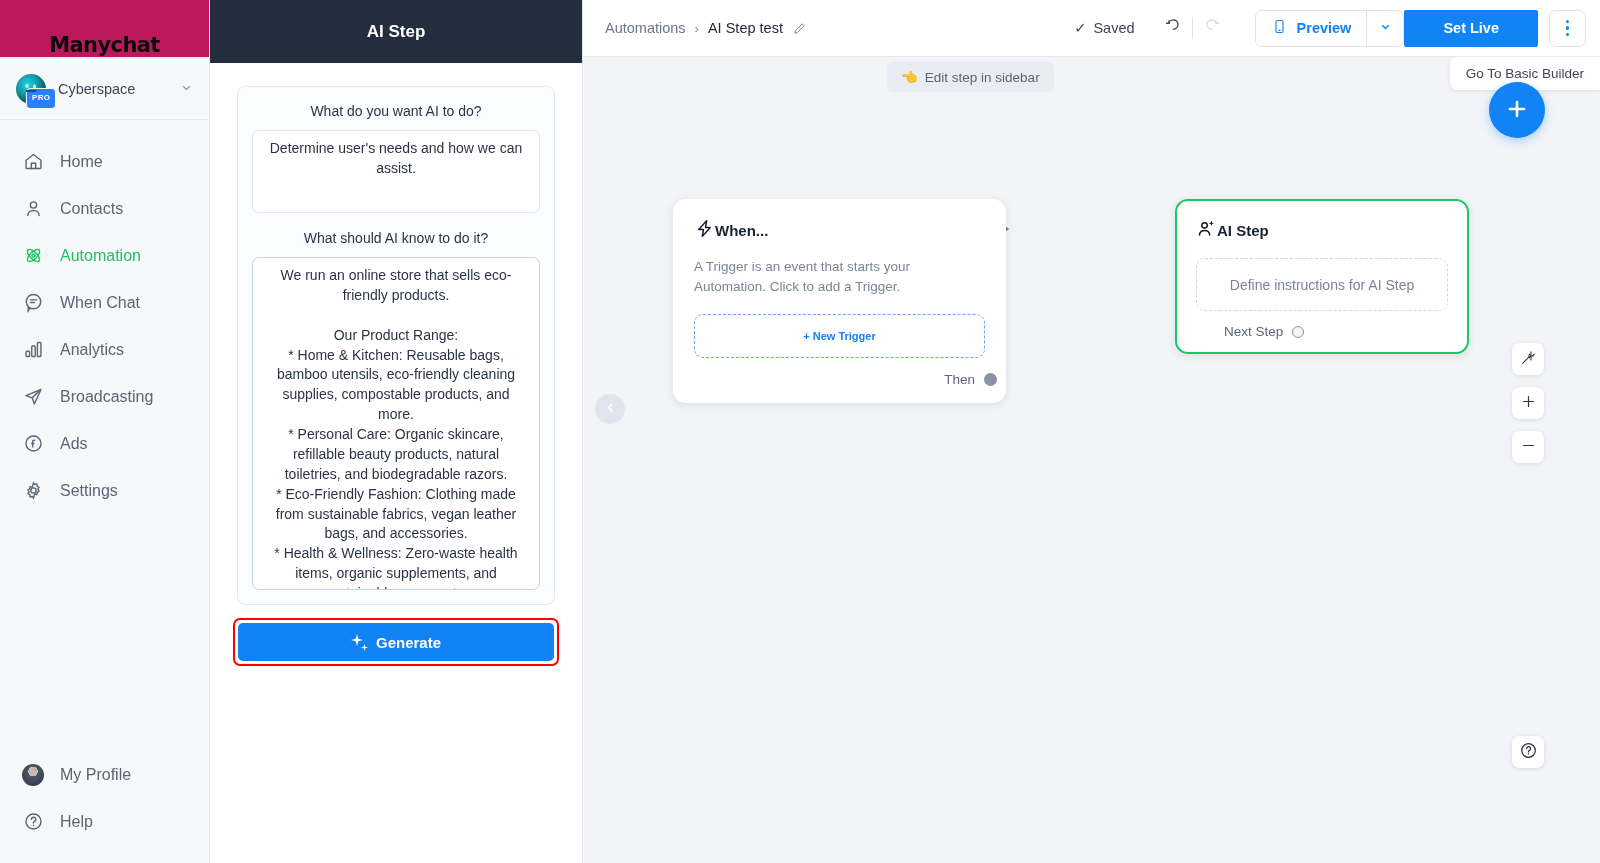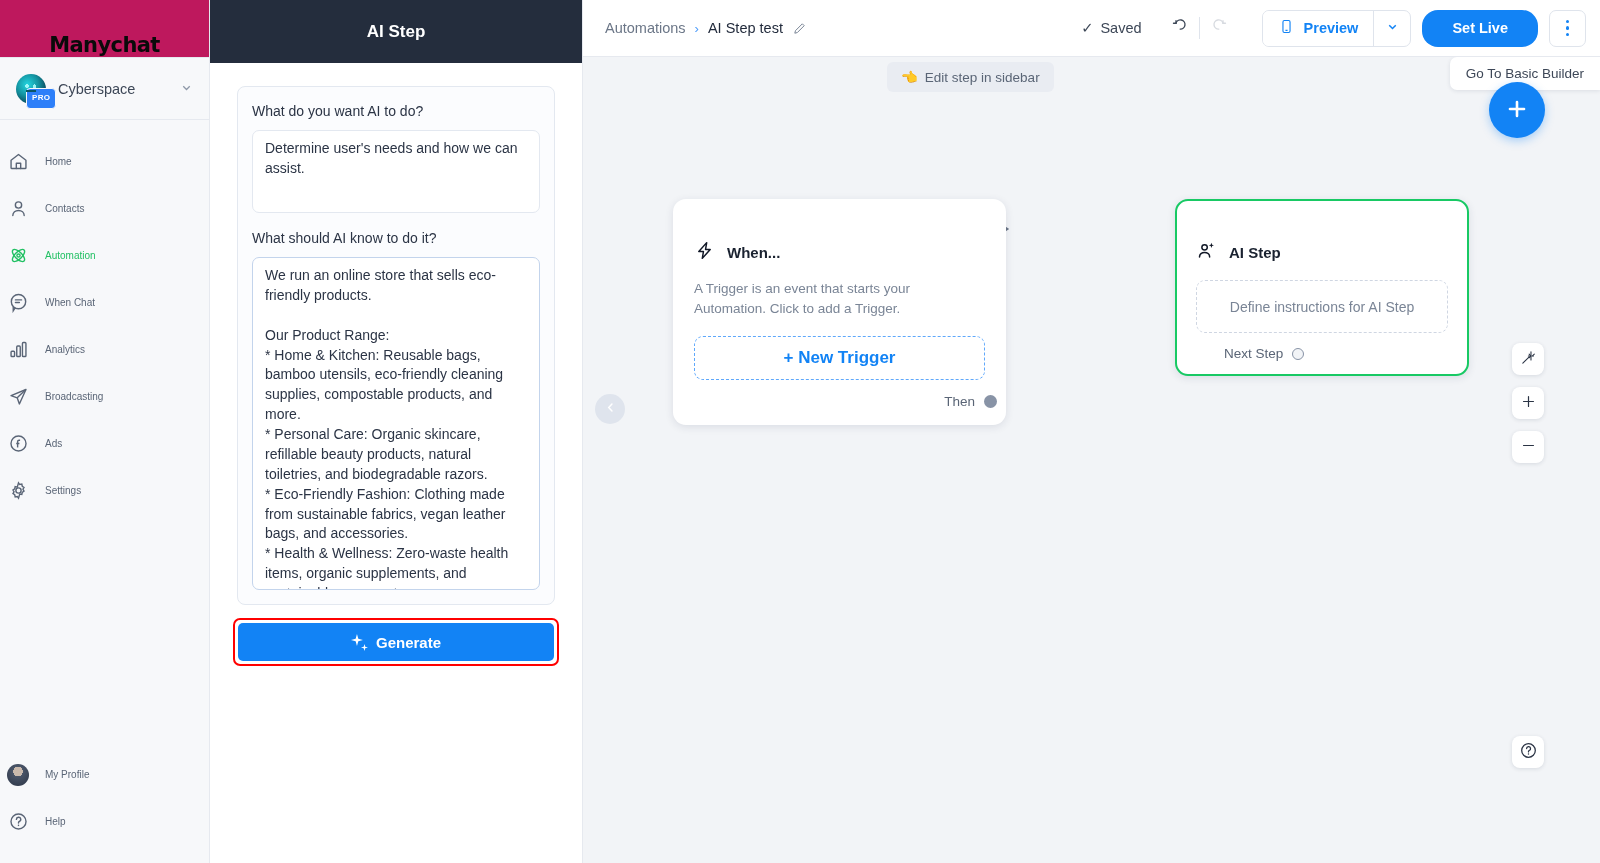--- a/index.html
+++ b/index.html
@@ -149,8 +149,8 @@
     border-left: 1px solid #dfe4ec; cursor: pointer; color: #1283f5;
   }
   .setlive-btn {
-    height: 37px; padding: 0 30px; background: #1283f5; border: none; border-radius: 16px;
-    color: #fff; font-size: 14.5px; font-weight: 700; cursor: pointer; margin-left: 11px;
+    height: 37px; padding: 0 39px; background: #1283f5; border: none; border-radius: 2px;
+    color: #fff; font-size: 14.5px; font-weight: 700; cursor: pointer; 
     font-family: "Liberation Sans", sans-serif;
   }
   .kebab-btn {

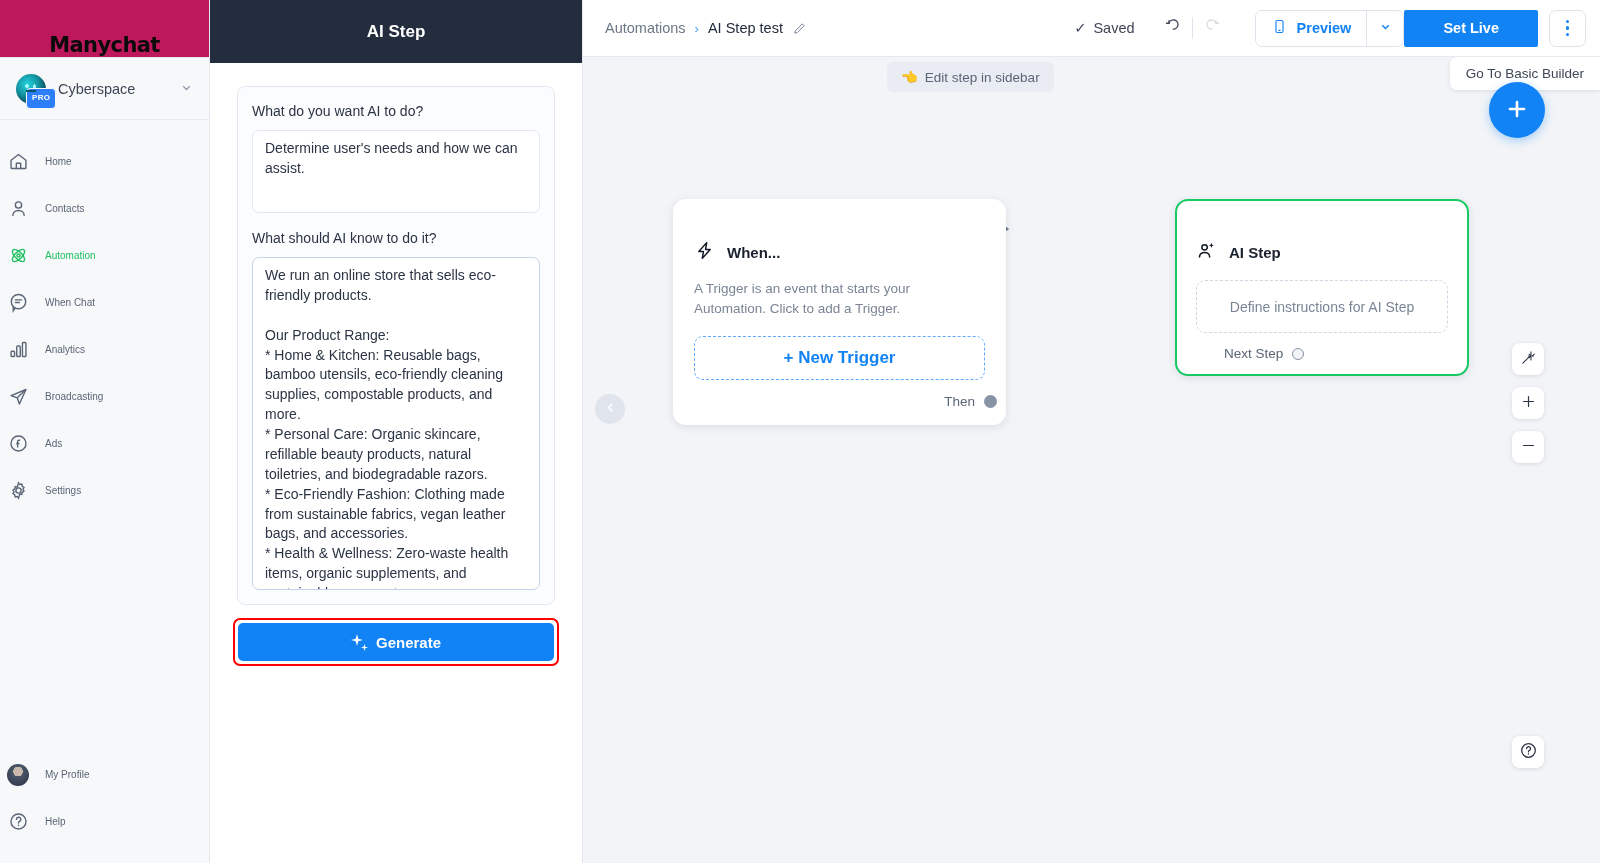--- a/index.html
+++ b/index.html
@@ -83,6 +83,7 @@
   .prompt-card {
     border: 1px solid #e3e8f0; border-radius: 8px; background: #fbfcfe;
     padding: 16px 14px 14px 14px;
+    text-align: center;
   }
   .field-label { font-size: 14px; color: #2b3445; margin-bottom: 11px; }
   .field-box {

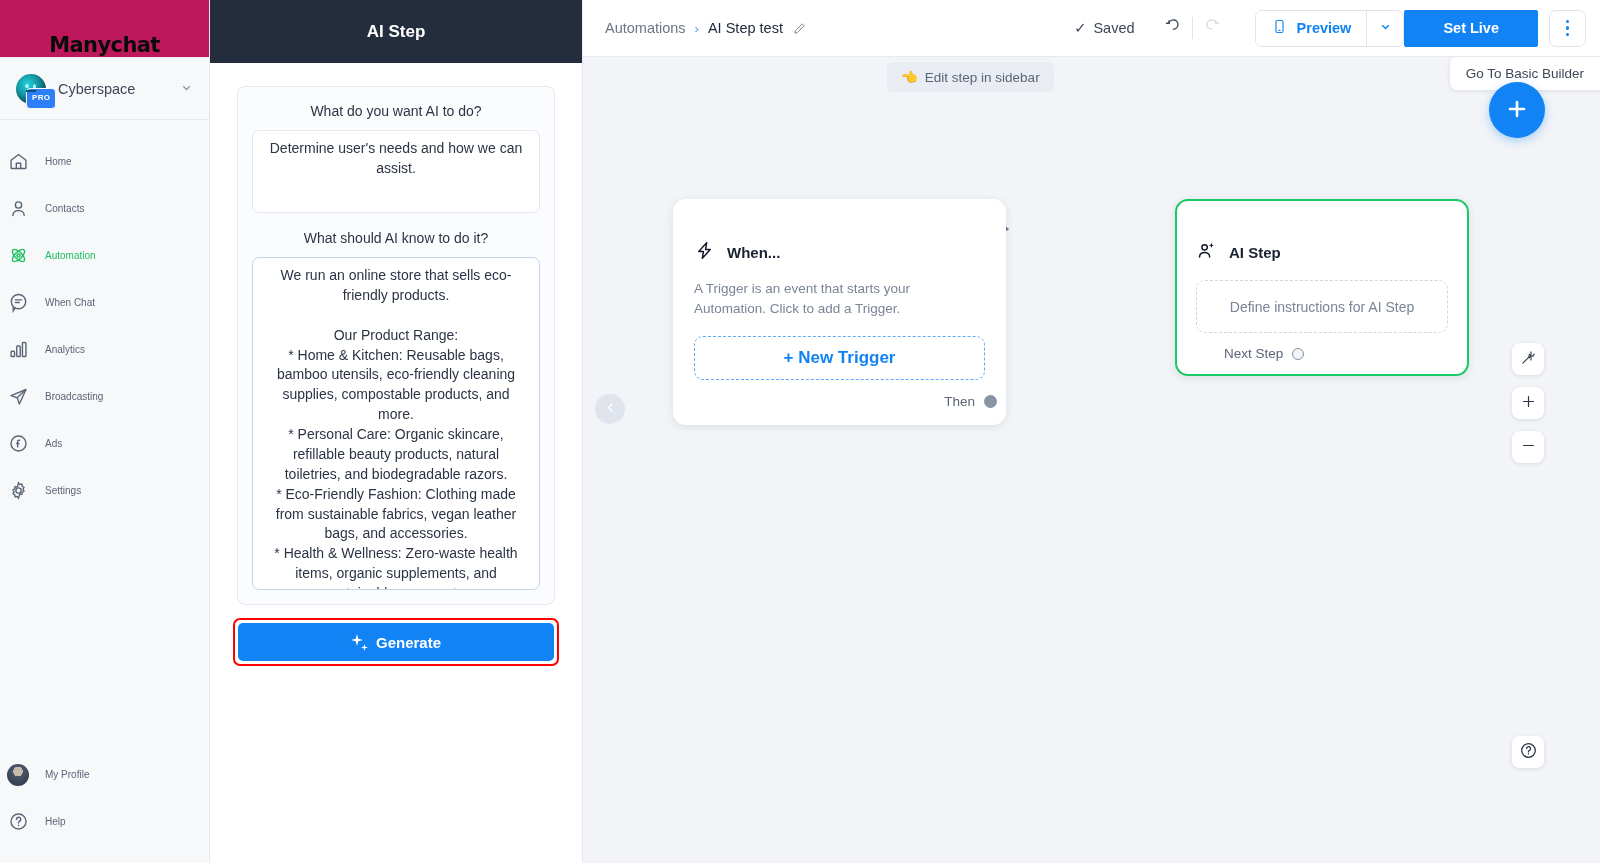--- a/index.html
+++ b/index.html
@@ -55,7 +55,7 @@
   .nav { padding-top: 18px; flex: 1; }
   .nav-item {
     height: 47px; display: flex; align-items: center; gap: 16px;
-    padding: 0 7px; cursor: pointer; color: #5a6576; font-size: 10px;
+    padding: 0 22px; cursor: pointer; color: #5a6576; font-size: 16px;
   }
   .nav-item.active { color: #21c063; }
   .nav-icon { width: 22px; height: 22px; display: flex; align-items: center; justify-content: center; flex: 0 0 22px; }

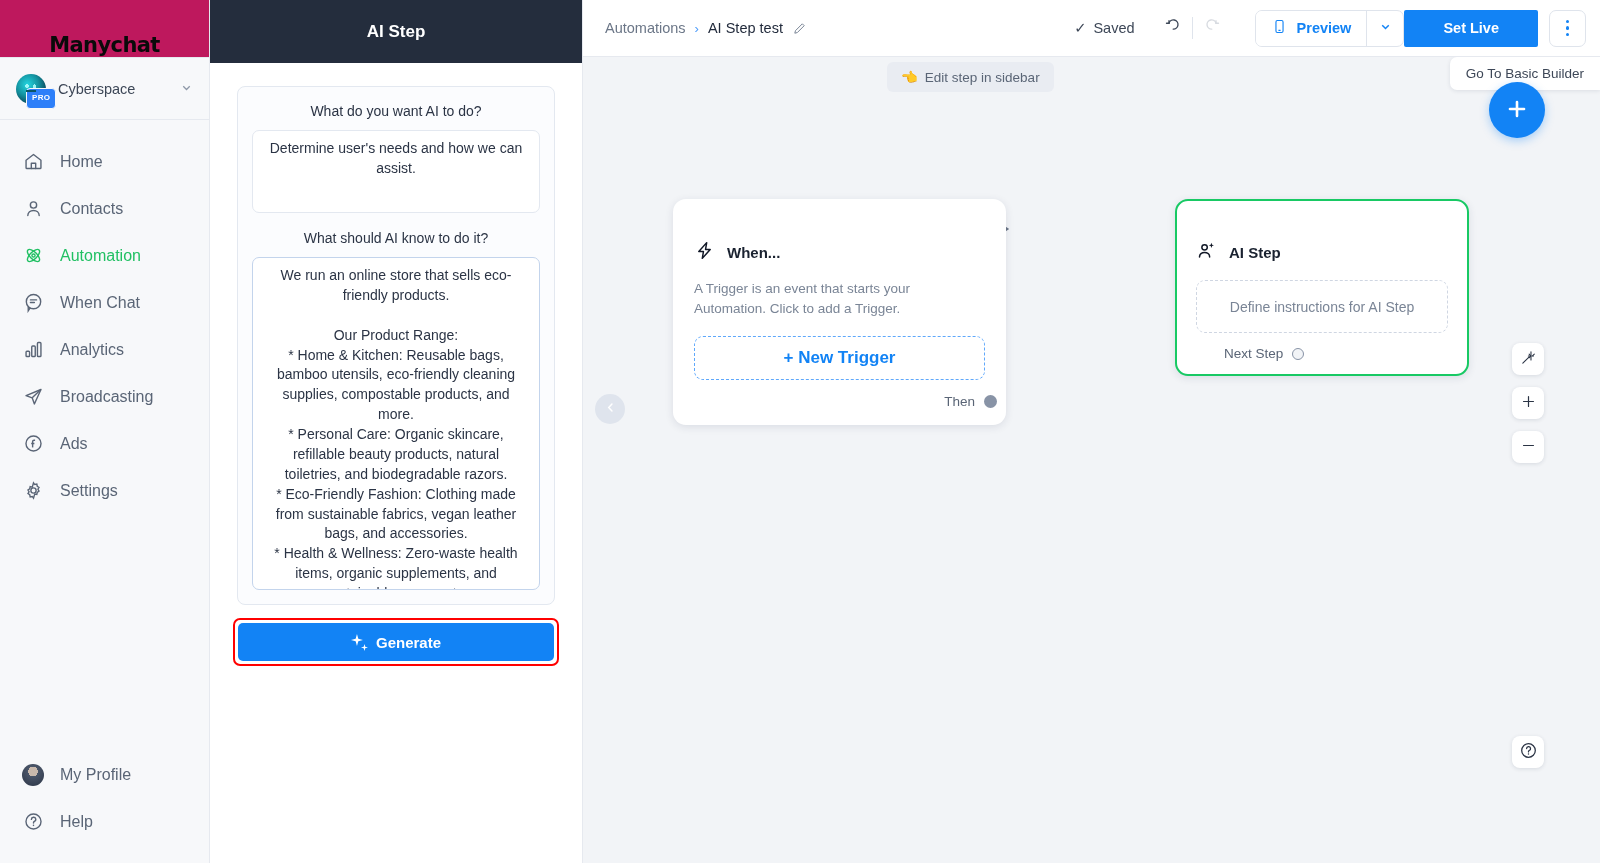--- a/index.html
+++ b/index.html
@@ -194,7 +194,7 @@
     box-shadow: 0 2px 9px rgba(25,40,70,.11);
   }
   .node-when { left: 90px; top: 142px; width: 333px; padding: 19px 21px 16px 21px; }
-  .node-head { display: flex; align-items: center; gap: 12px; font-size: 15px; color: #1a2230; font-weight: 600; margin-top: 22px; }
+  .node-head { display: flex; align-items: center; font-size: 15px; color: #1a2230; font-weight: 600; }
   .node-head svg { width: 21px; height: 21px; flex: 0 0 21px; }
   .node-desc { margin-top: 15px; font-size: 13.5px; color: #7a8596; line-height: 1.45; }
   .new-trigger {

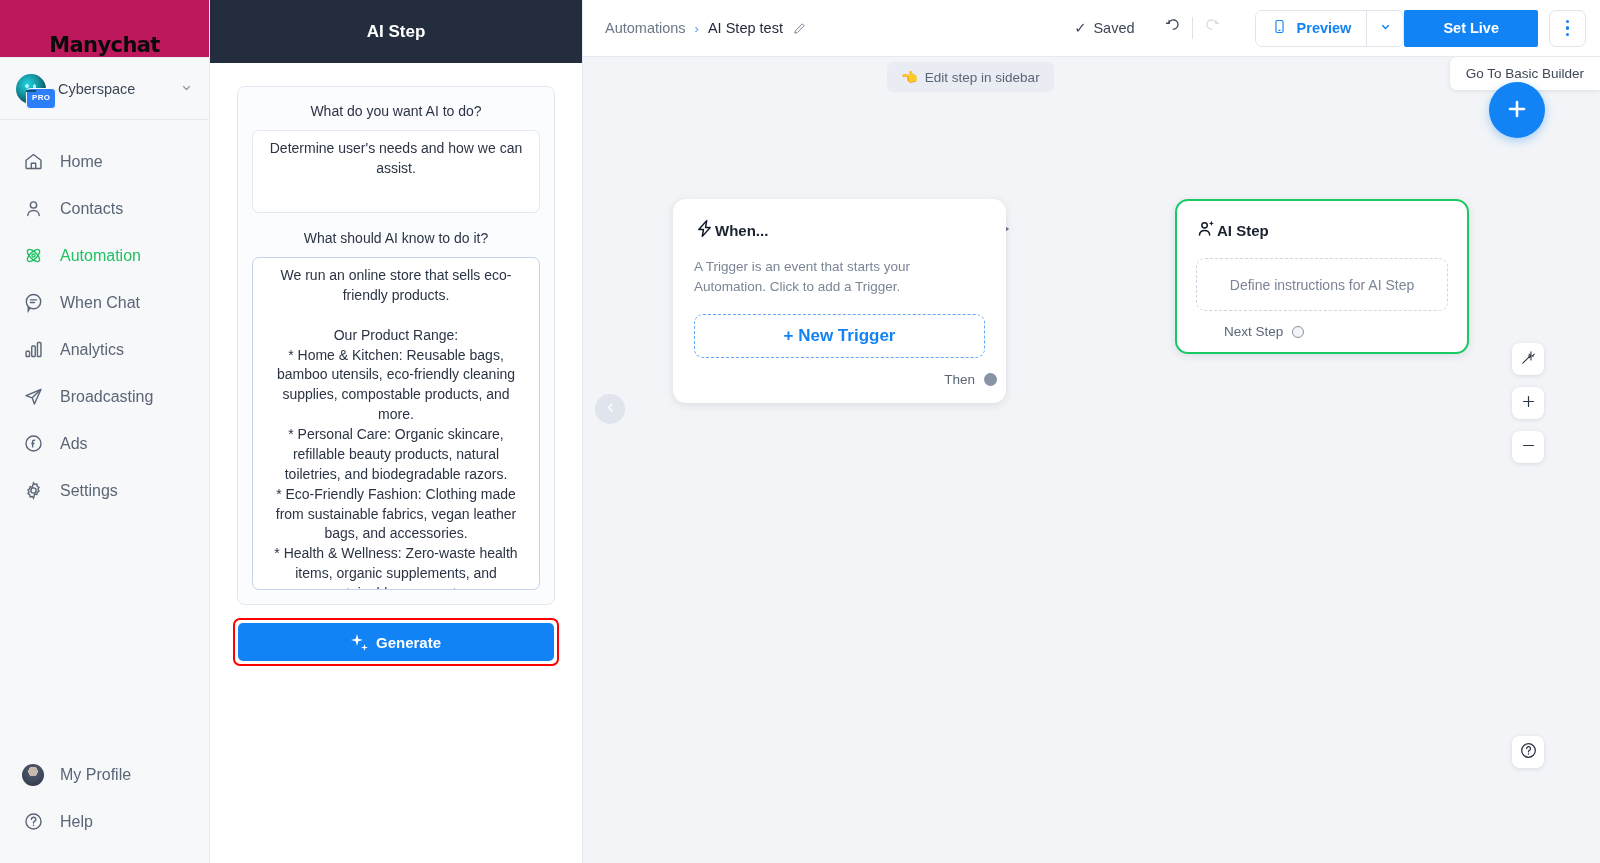--- a/index.html
+++ b/index.html
@@ -200,7 +200,7 @@
   .new-trigger {
     margin-top: 18px; height: 44px; border: 1.6px dashed #5fa8fb; border-radius: 9px;
     display: flex; align-items: center; justify-content: center; color: #1283f5;
-    font-size: 17px; font-weight: 600; cursor: pointer;
+    font-size: 11px; font-weight: 600; cursor: pointer;
   }
   .then-row {
     margin-top: 14px; display: flex; align-items: center; justify-content: flex-end;

